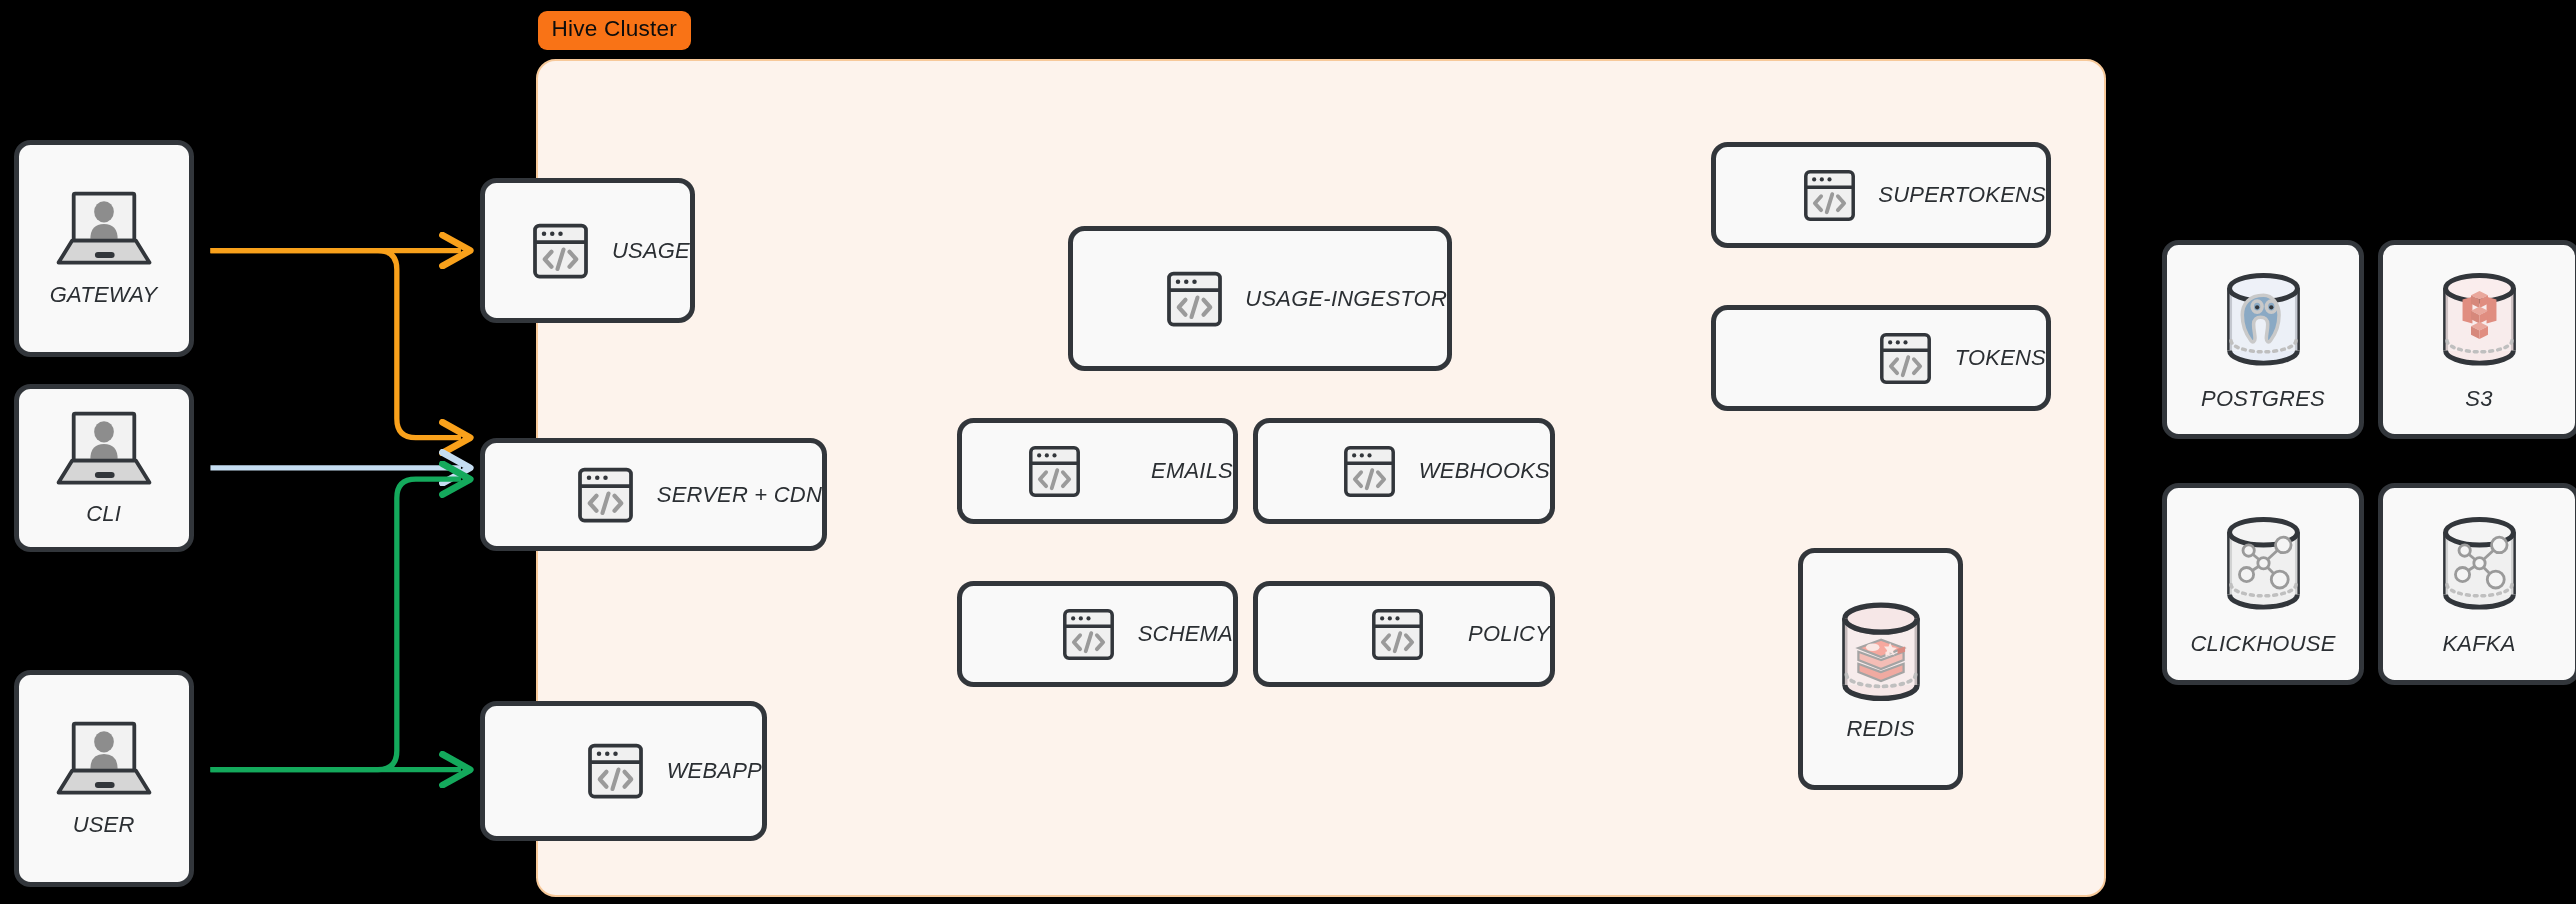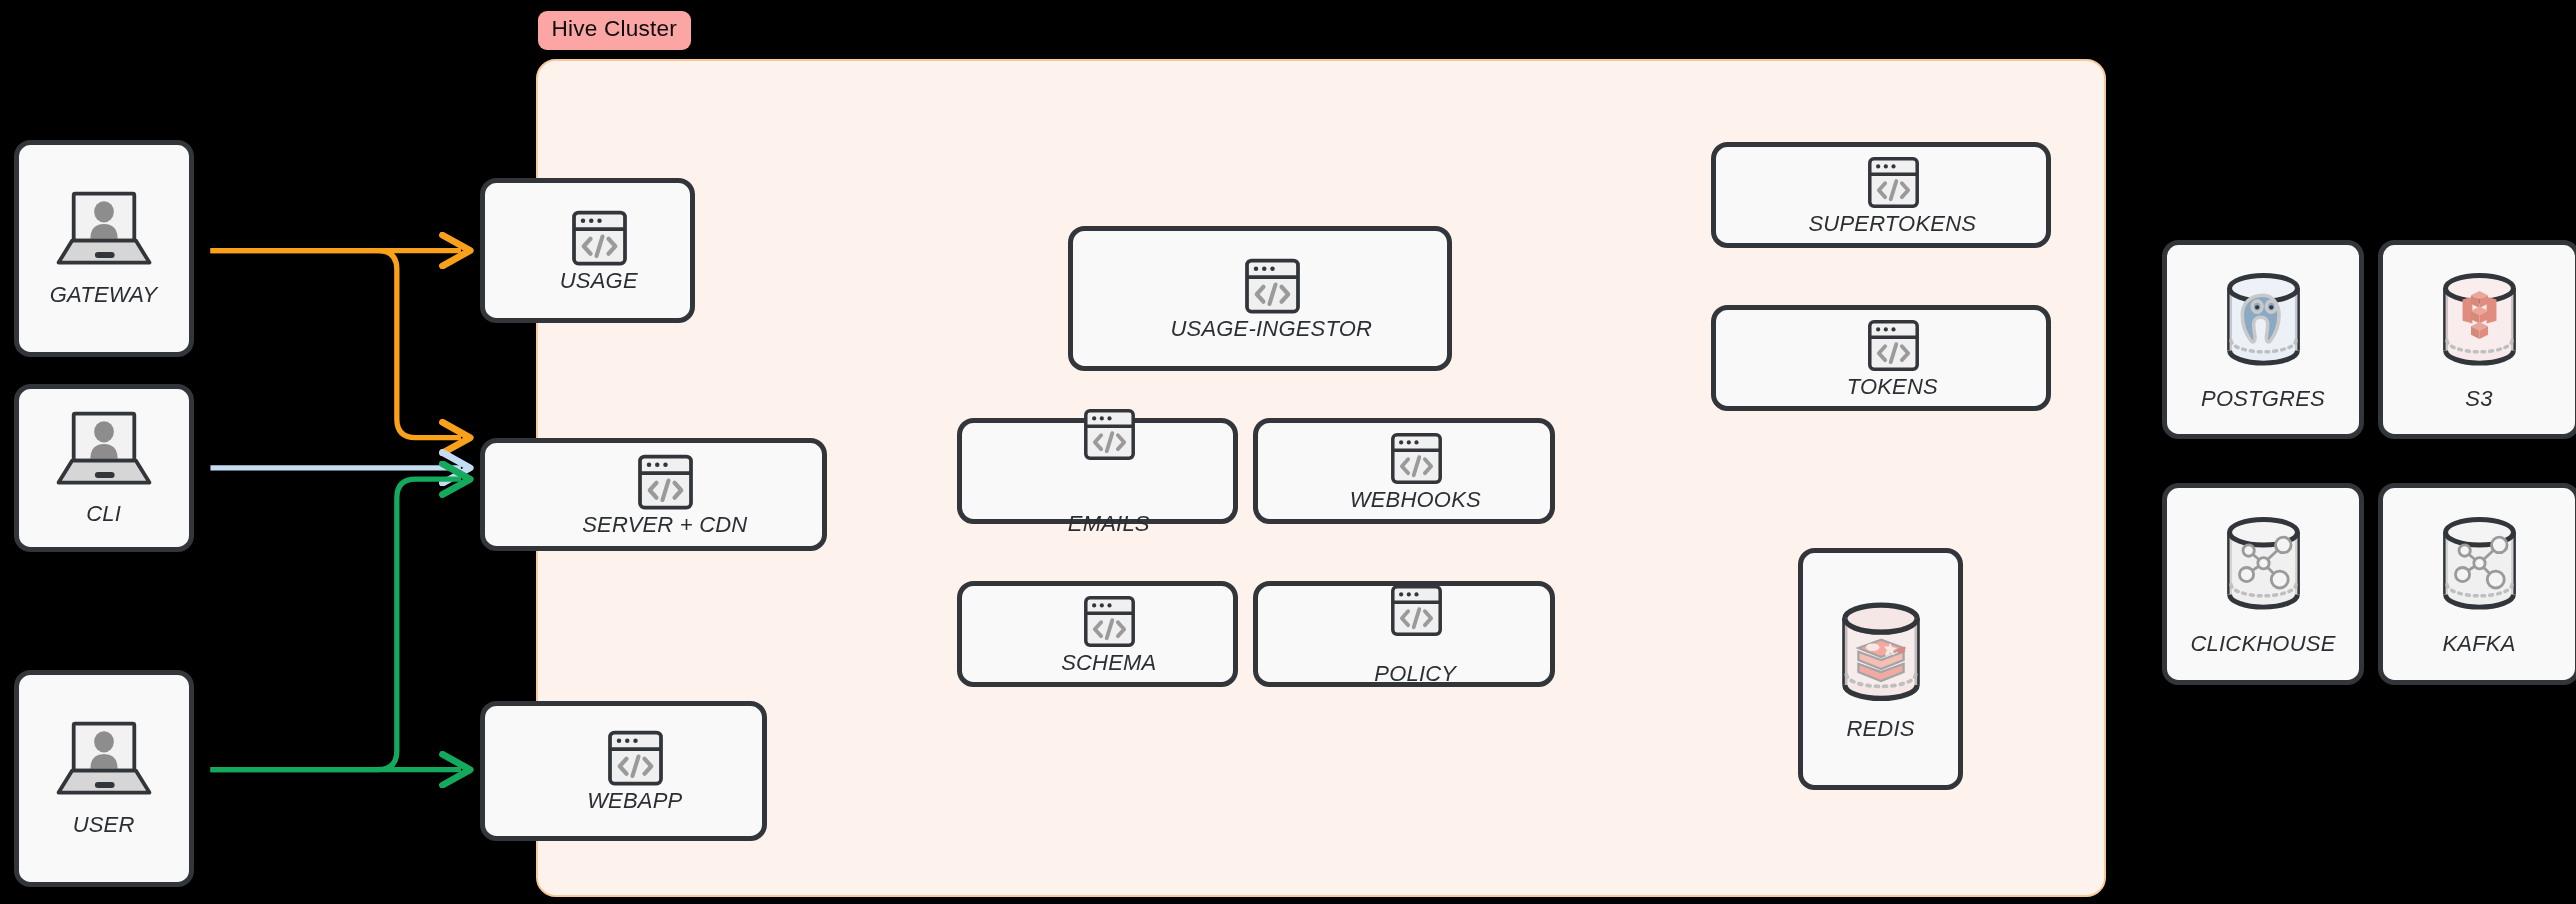--- a/index.html
+++ b/index.html
@@ -33,7 +33,7 @@
     position: absolute;
     left: 538px;
     top: 10.6px;
-    background: #fca5a5;
+    background: #f97316;
     border-radius: 9px;
     padding: 7.5px 13.6px 9px 13.6px;
     font-size: 22.6px;

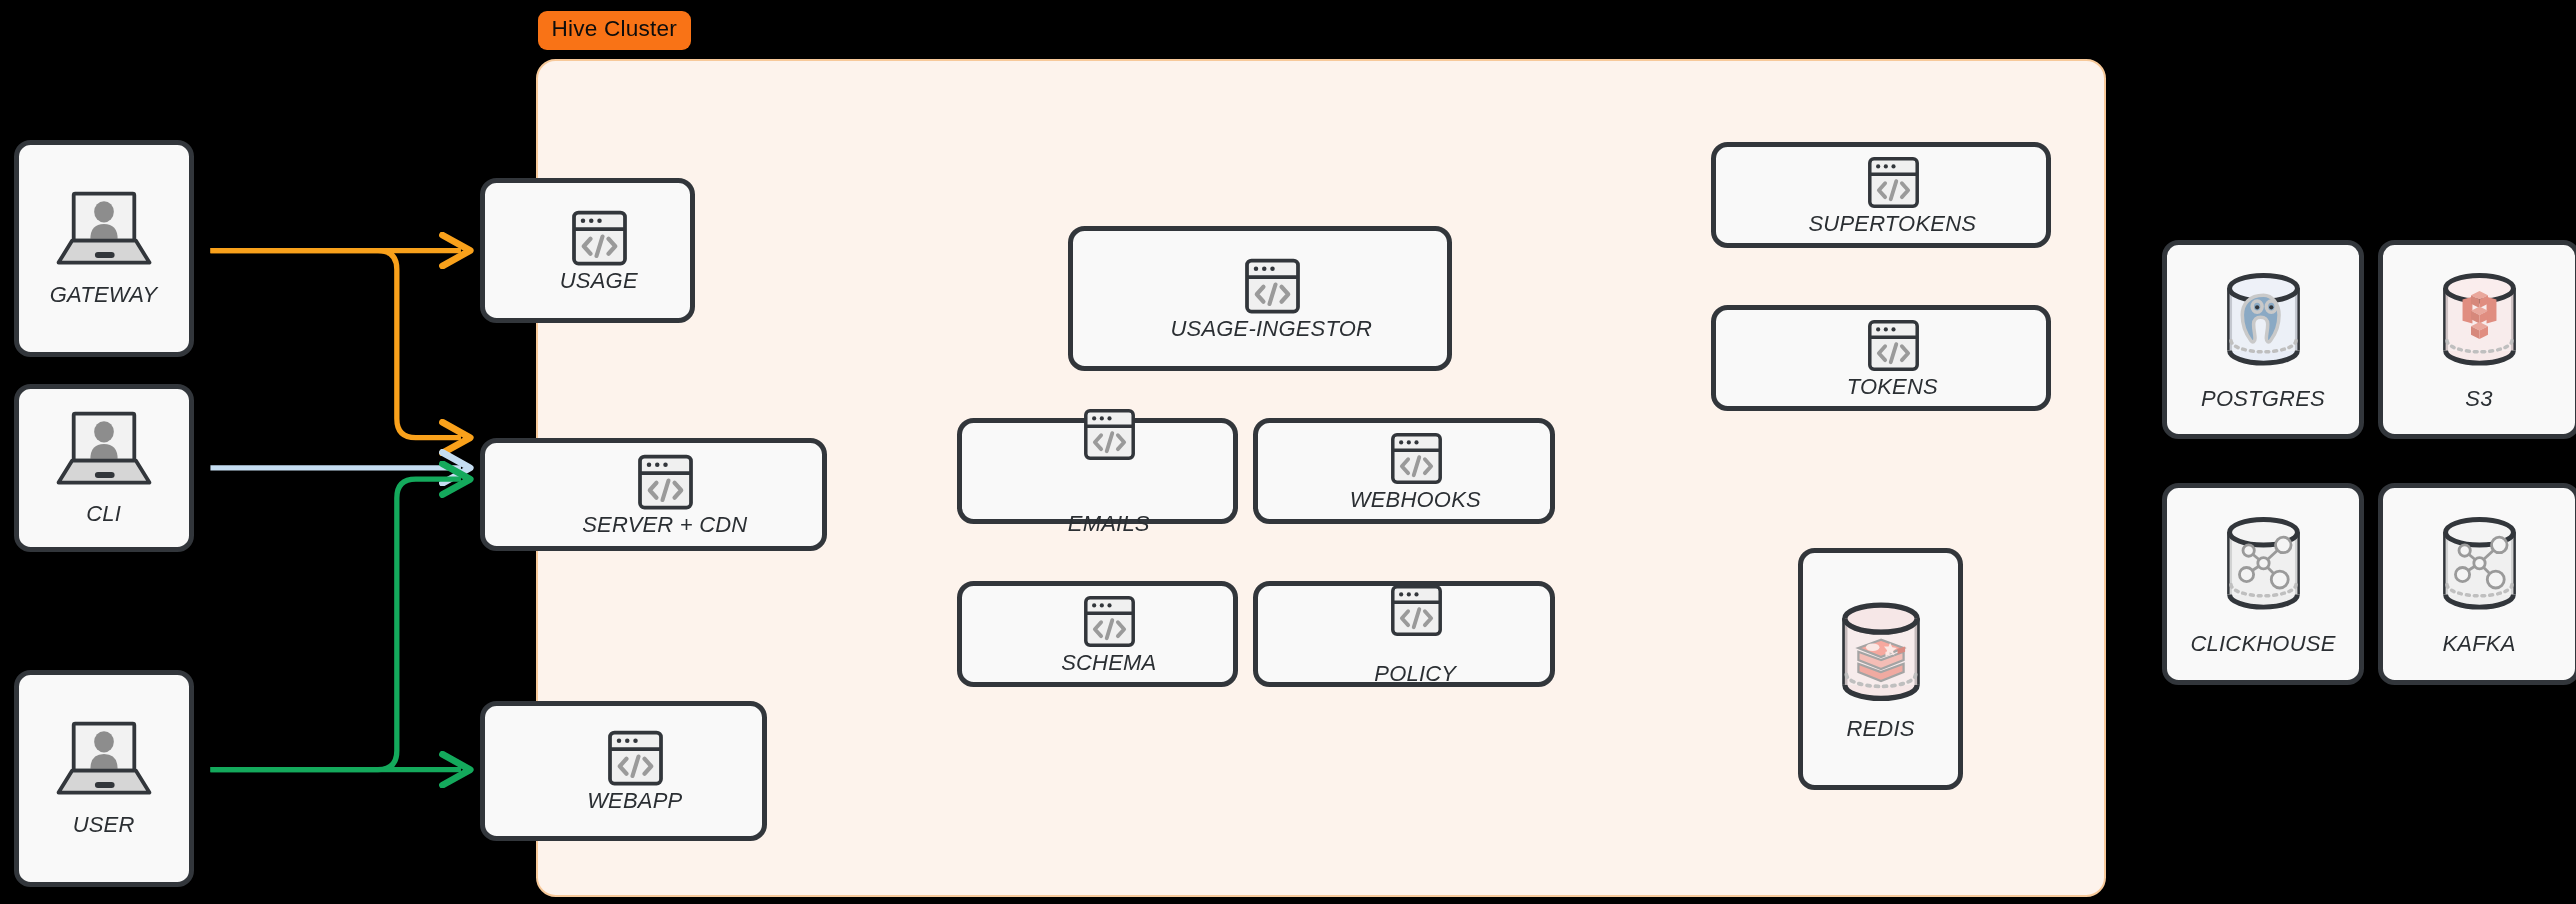--- a/index.html
+++ b/index.html
@@ -58,8 +58,8 @@
     justify-content: center;
   }
   .node.row {
-    flex-direction: column;
-    justify-content: center;
+    flex-direction: row;
+    justify-content: flex-end;
   }
   .node-label {
     font-style: italic;

